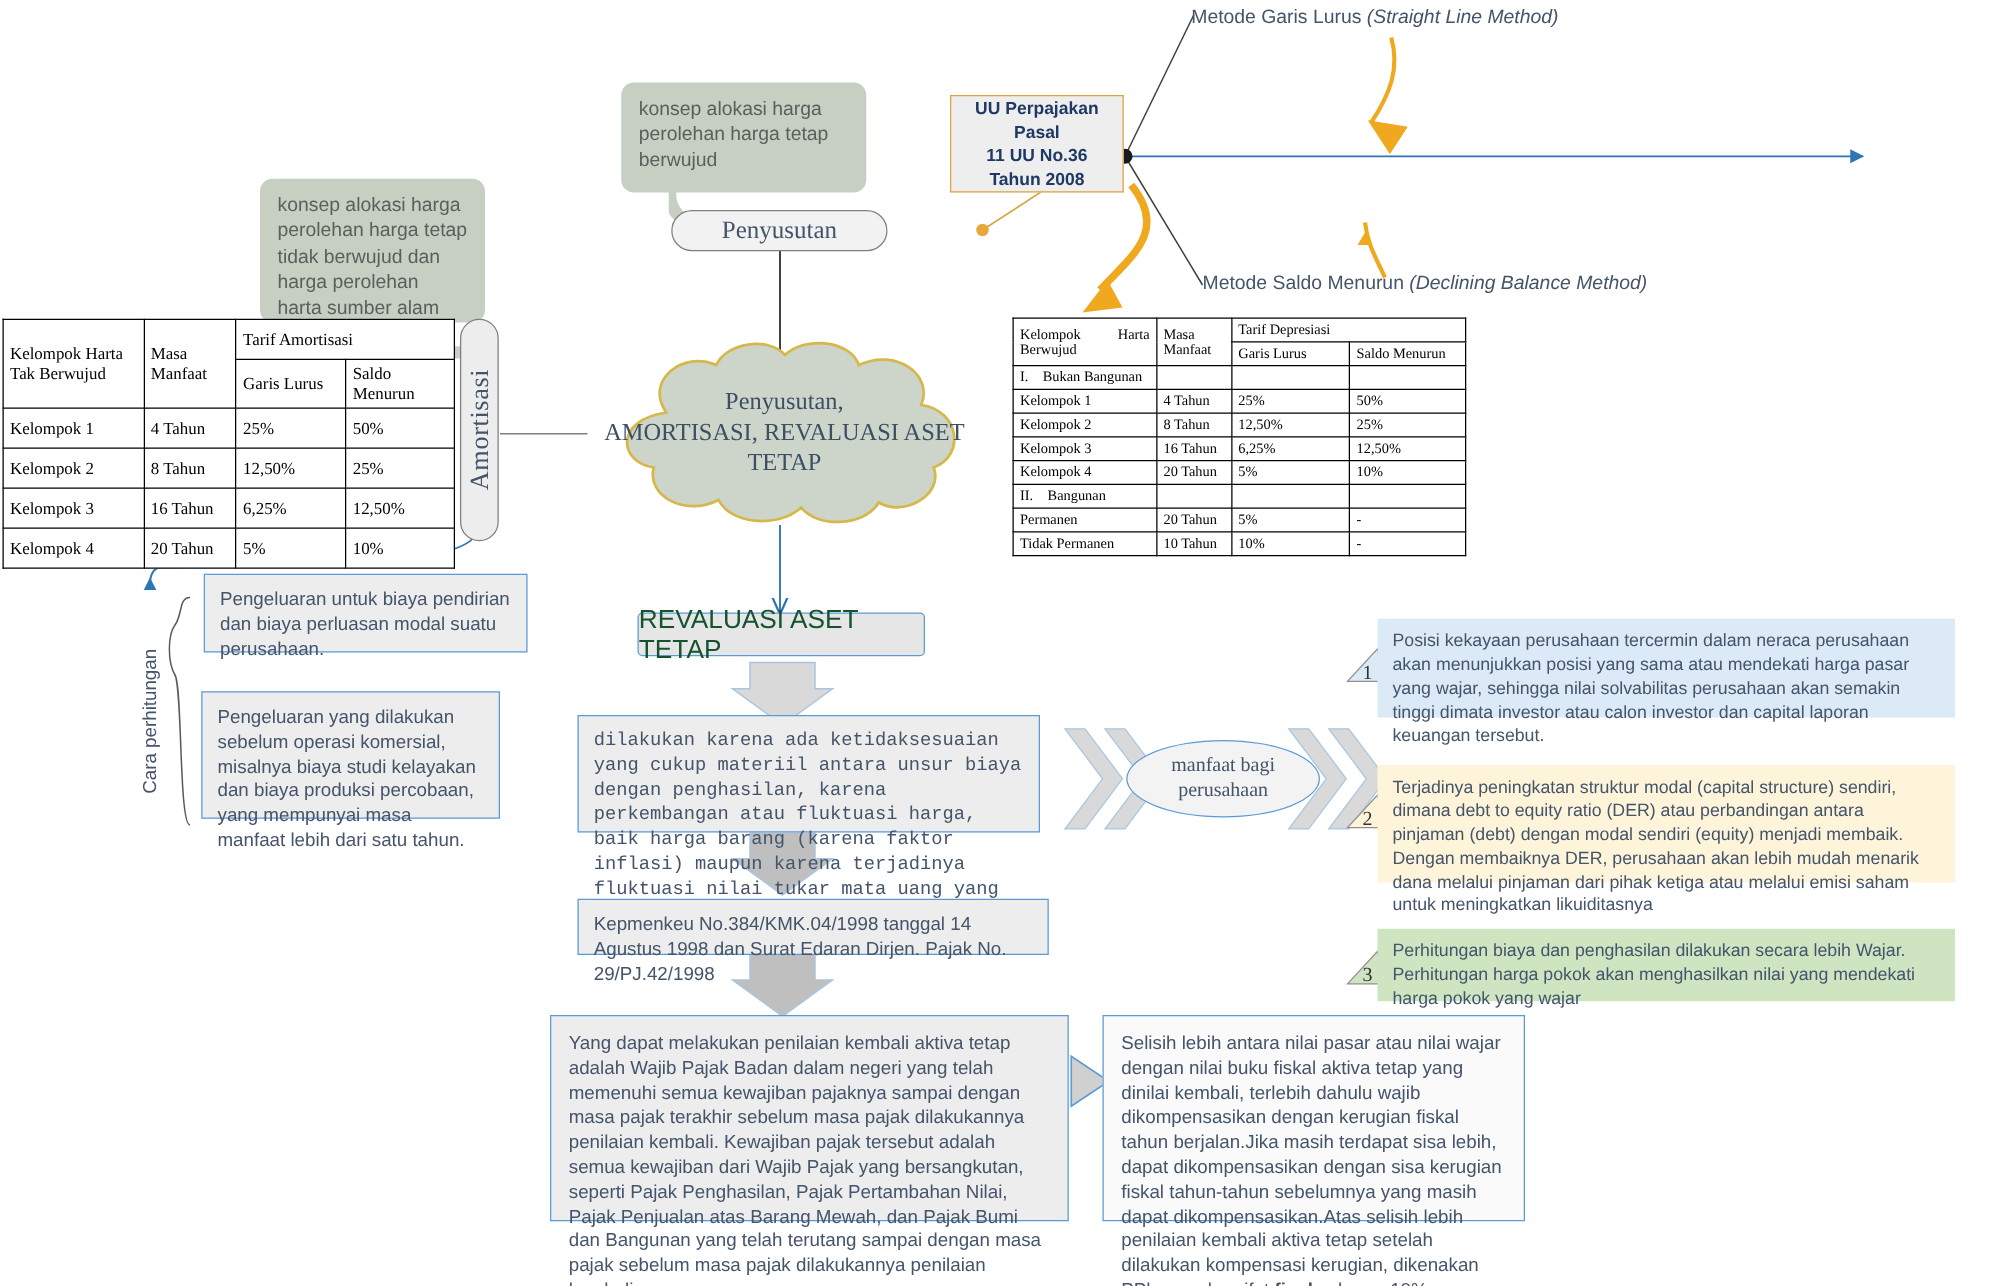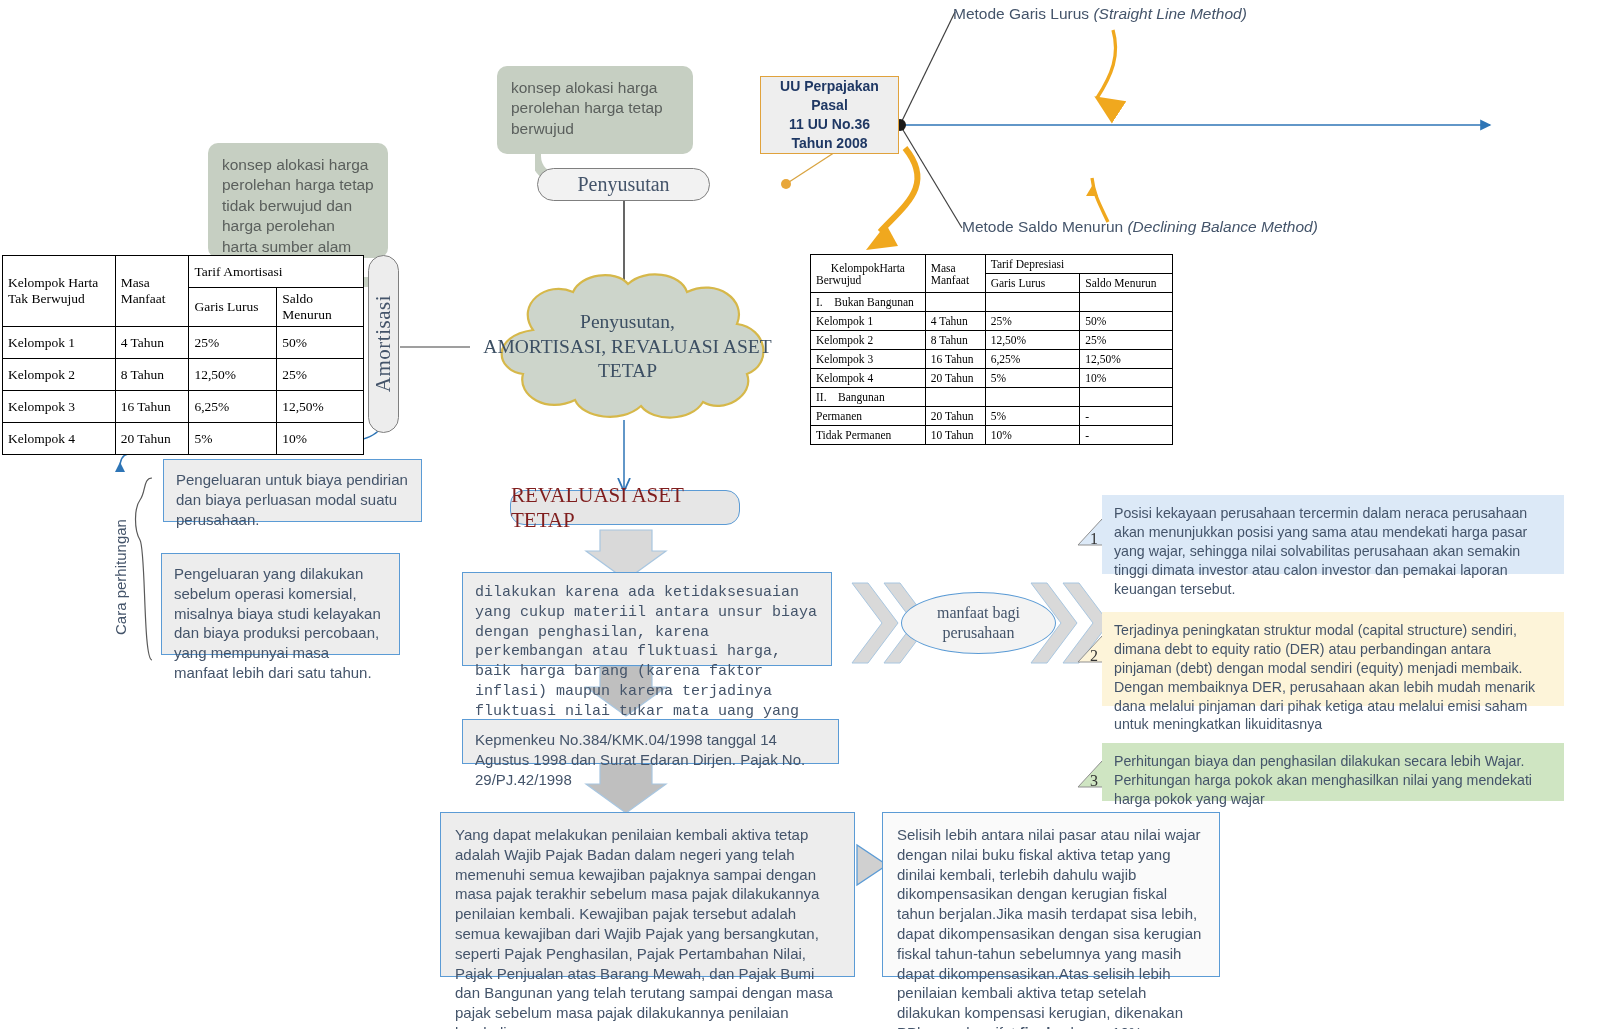--- a/index.html
+++ b/index.html
@@ -26,7 +26,7 @@
   table.doc.t2{font-size:11.5px;}
   table.doc.t2 td,table.doc.t2 th{height:16px;padding:1px 5px;}
   .bold{font-weight:bold;}
-  .spread{display:flex;justify-content:center;}
+  .spread{display:flex;justify-content:space-between;}
 
   
   .pill{background:#f2f2f2;border:1.3px solid #7f7f7f;border-radius:22px;

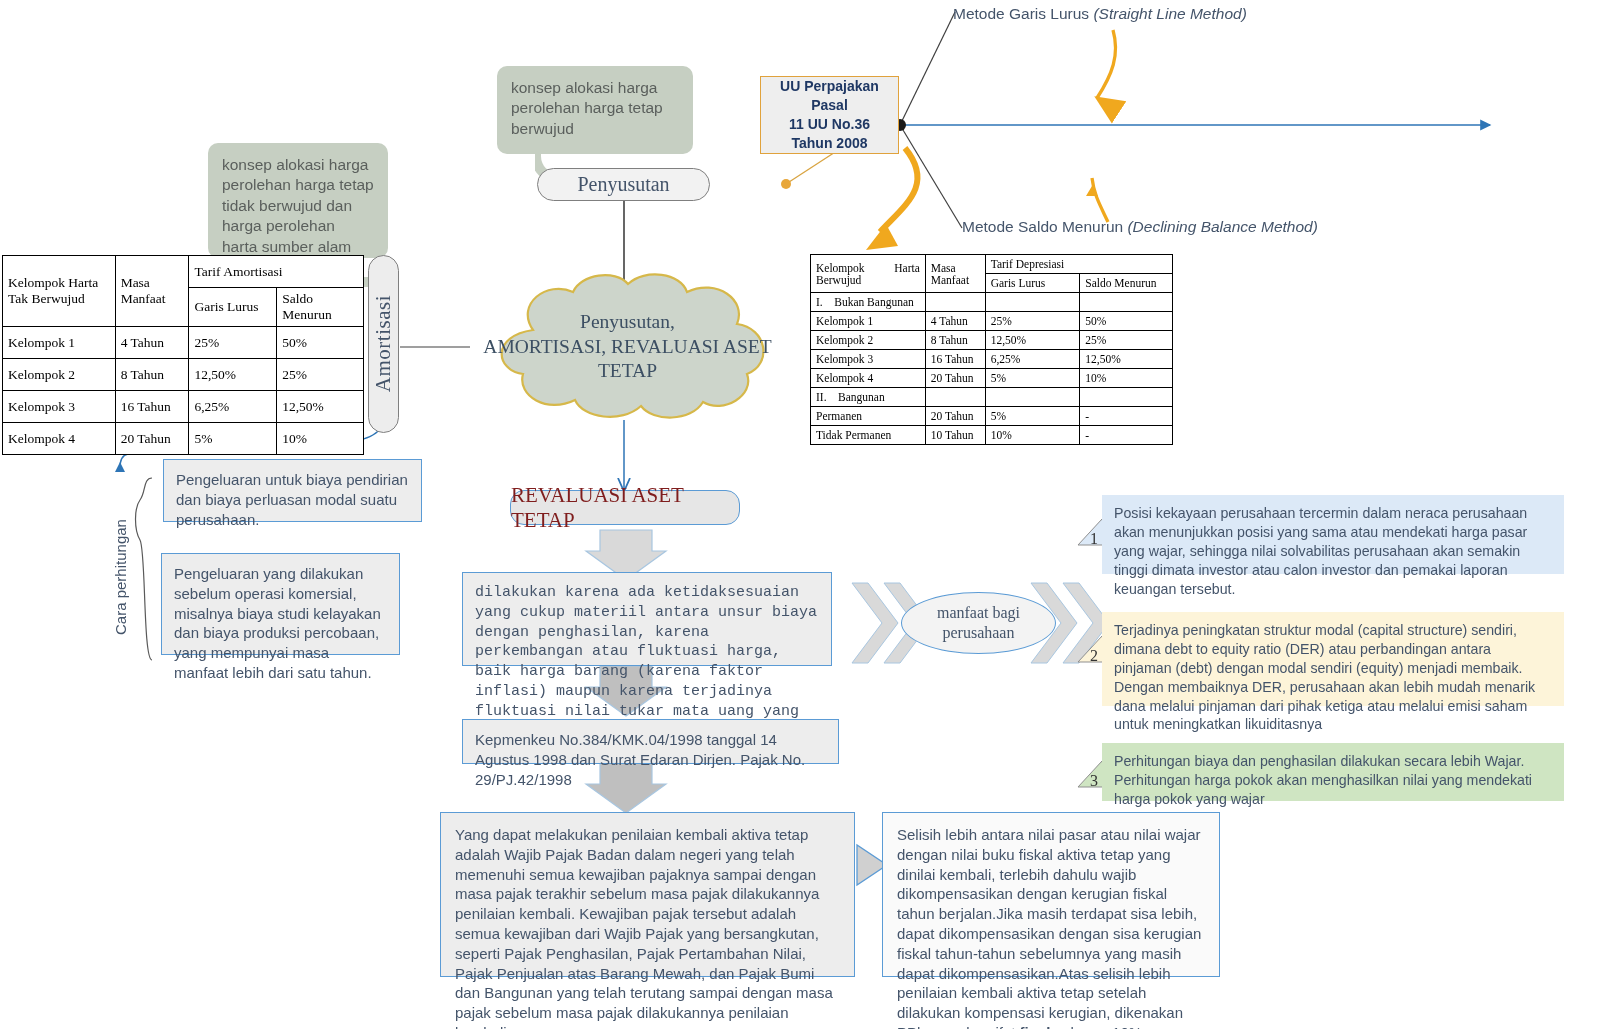--- a/index.html
+++ b/index.html
@@ -46,9 +46,9 @@
         pointer-events:none;}
 
   
-  .rrect{background:#e6e6e6;border:1.6px solid #5b9bd5;border-radius:14px;
+  .rrect{background:#e6e6e6;border:1.6px solid #5b9bd5;border-radius:4px;
         display:flex;align-items:center;justify-content:center;
-        font-family:Liberation Serif, serif;font-size:21px;color:#7f1d1d;}
+        font-family:Liberation Sans, sans-serif;font-size:21px;color:#14532d;}
 
   
   .tbox{border:1.2px solid #5b9bd5;background:#ededed;padding:10px 12px;

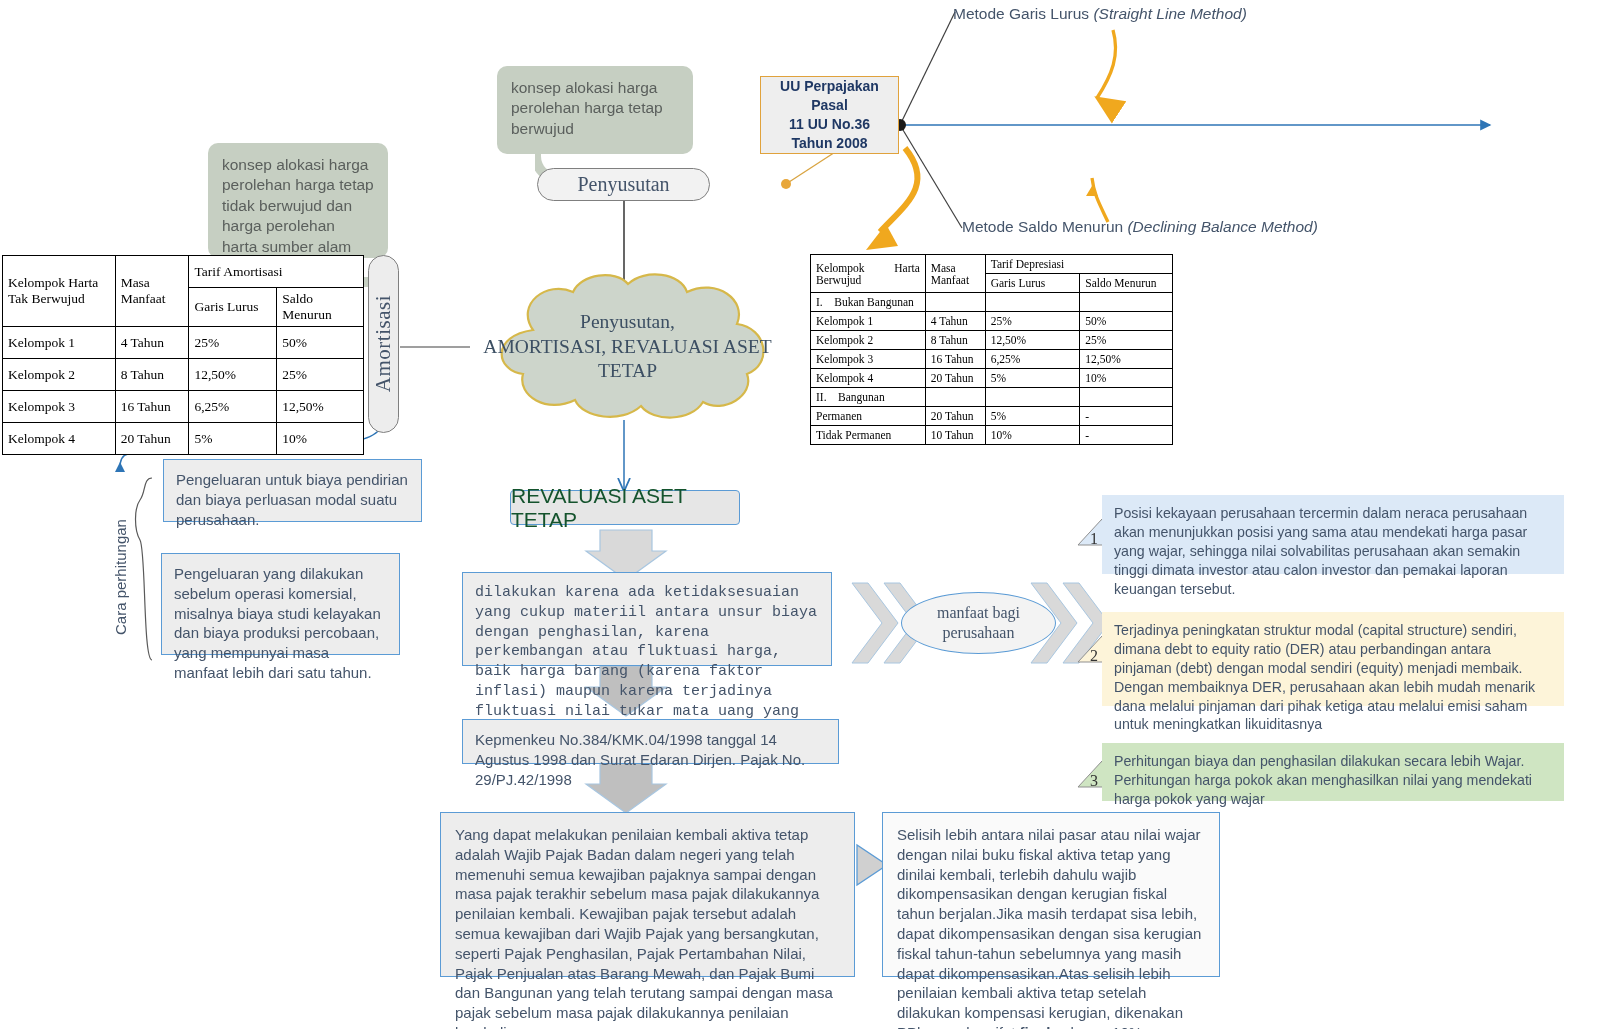--- a/index.html
+++ b/index.html
@@ -352,7 +352,7 @@
     <span class="abs numtag" style="left:14px;top:35px;">1</span>
   </div>
   <div class="abs nbox blue" style="left:1102px;top:495px;width:462px;height:79px;">
-    <span>Posisi kekayaan perusahaan tercermin dalam neraca perusahaan akan menunjukkan posisi yang sama atau mendekati harga pasar yang wajar, sehingga nilai solvabilitas perusahaan akan semakin tinggi dimata investor atau calon investor dan pemakai laporan keuangan tersebut.</span>
+    <span>Posisi kekayaan perusahaan tercermin dalam neraca perusahaan akan menunjukkan posisi yang sama atau mendekati harga pasar yang wajar, sehingga nilai solvabilitas perusahaan akan semakin tinggi dimata investor atau calon investor dan capital laporan keuangan tersebut.</span>
   </div>
 
   <div class="abs" style="left:1076px;top:612px;">

